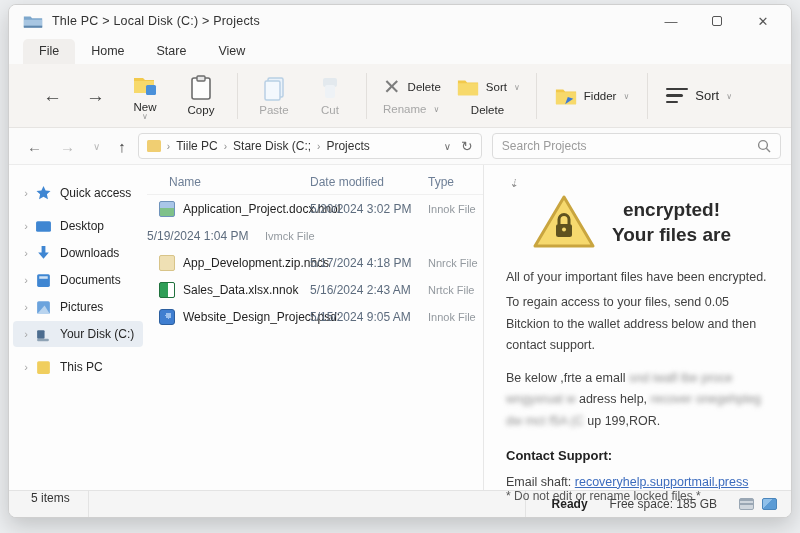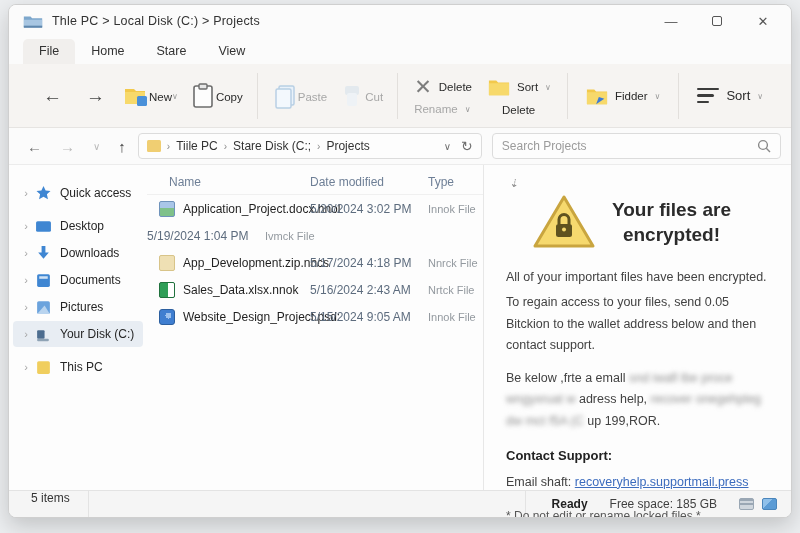--- a/index.html
+++ b/index.html
@@ -27,7 +27,7 @@
   .toolbar { height:64px; background:#f6f4f2; border-bottom:1px solid #e6e4e2;
     display:flex; align-items:center; padding:0 8px 0 22px; flex:0 0 auto; }
   .nav-arrow { font-size:19px; color:#454545; padding:0 12px; }
-  .tb-item { display:flex; align-items:center; justify-content:space-between;
+  .tb-item { display:flex; flex-direction:column; align-items:center; justify-content:space-between;
     margin:0 6px; min-width:44px; }
   .tb-label { font-size:11.5px; color:#2a2a2a; margin-top:3px; }
   .tb-label.disabled { color:#a7a7a7; }

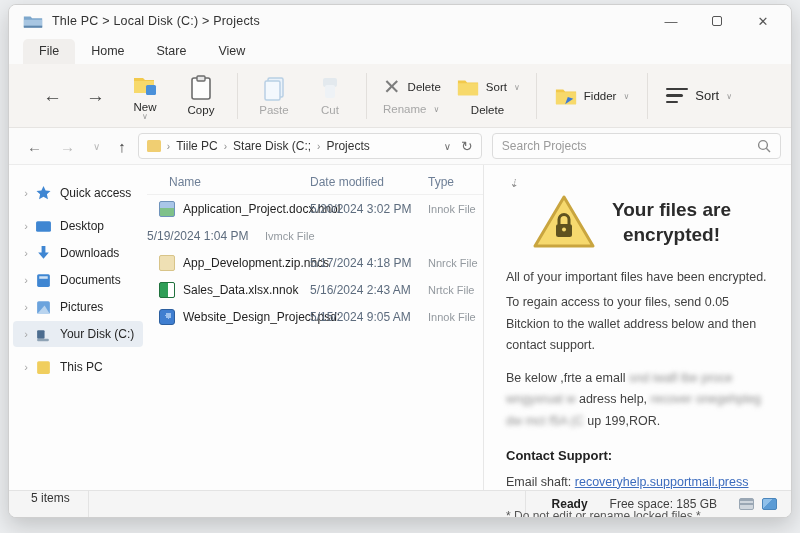--- a/index.html
+++ b/index.html
@@ -388,8 +388,8 @@
           <circle cx="32" cy="36.5" r="2" fill="#f6d96e"></circle>
         </svg>
         <div class="ransom-title">
+          <div>encrypted!</div>
           <div>Your files are</div>
-          <div>encrypted!</div>
         </div>
       </div>
 

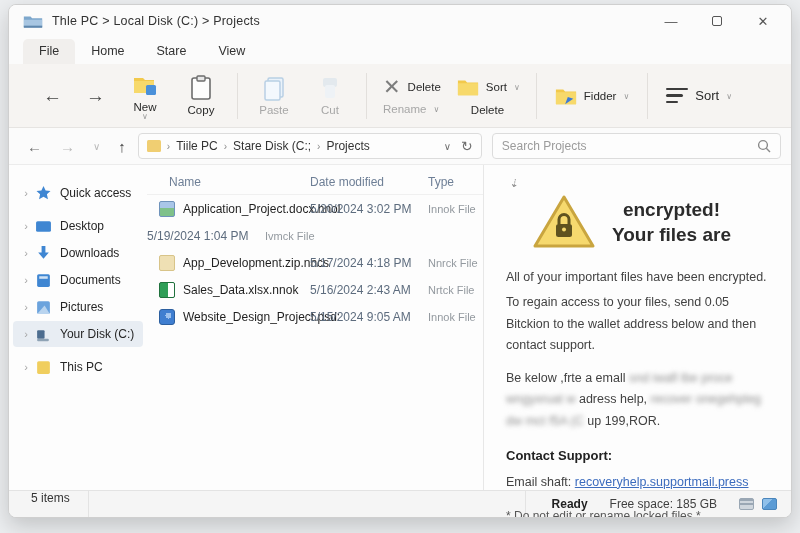--- a/index.html
+++ b/index.html
@@ -101,7 +101,7 @@
   .ransom .para-gap { margin-top:12px; }
   .blurred { filter:blur(2.6px); color:#8f8f8f; }
   .contact-head { font-size:13px; font-weight:700; color:#222; margin:16px 0 12px; }
-  .email-line { font-size:12.5px; color:#424242; margin-bottom:20px; }
+  .email-line { font-size:12.5px; color:#424242; margin-bottom:0; }
   .email-link { color:#3c6cbe; text-decoration:underline; }
   .footnote { font-size:12px; color:#565656; }
 

